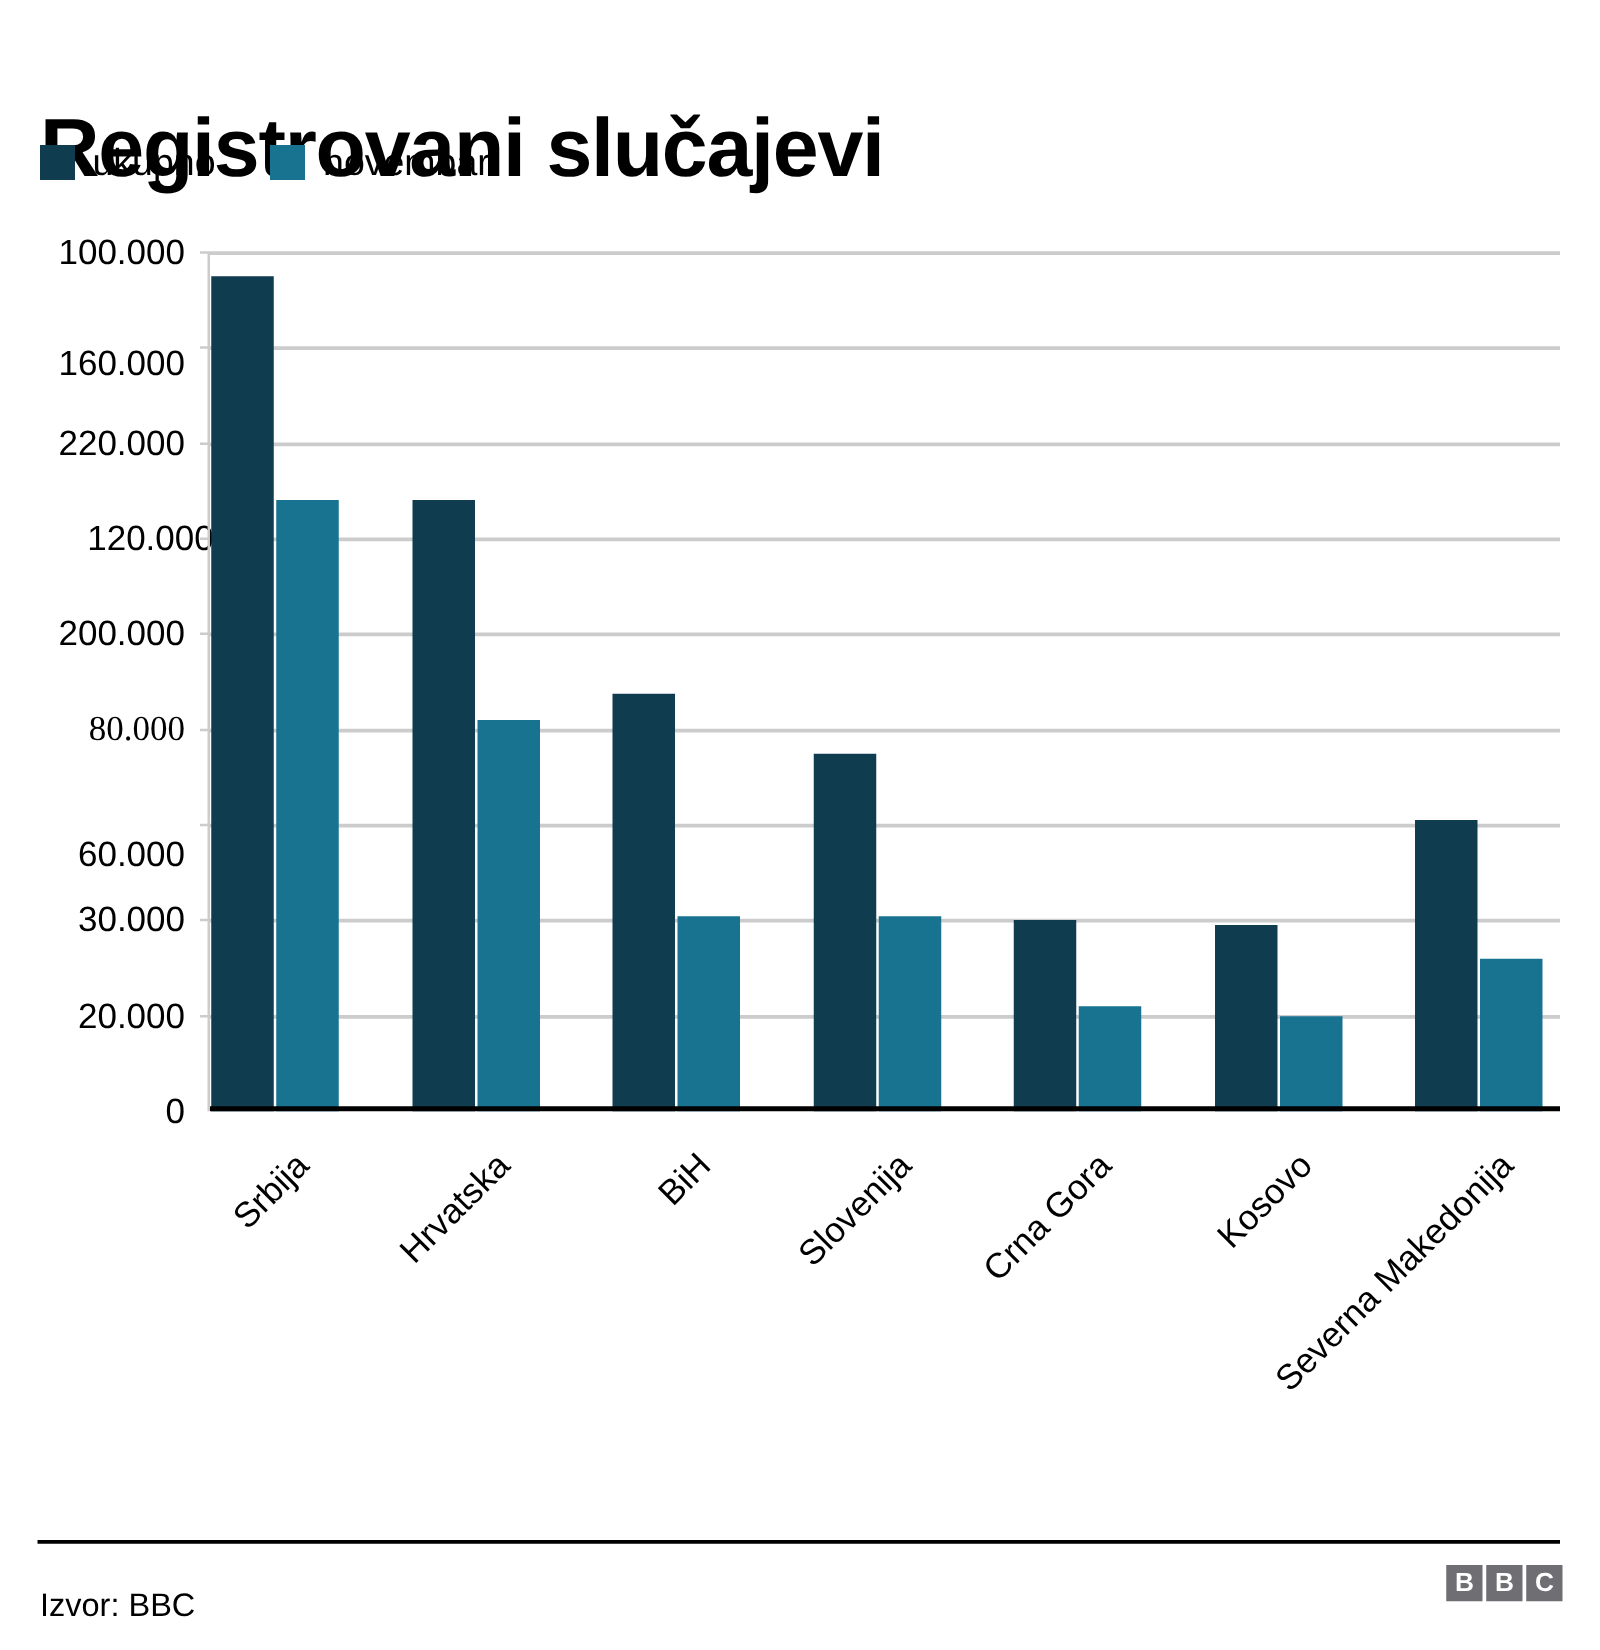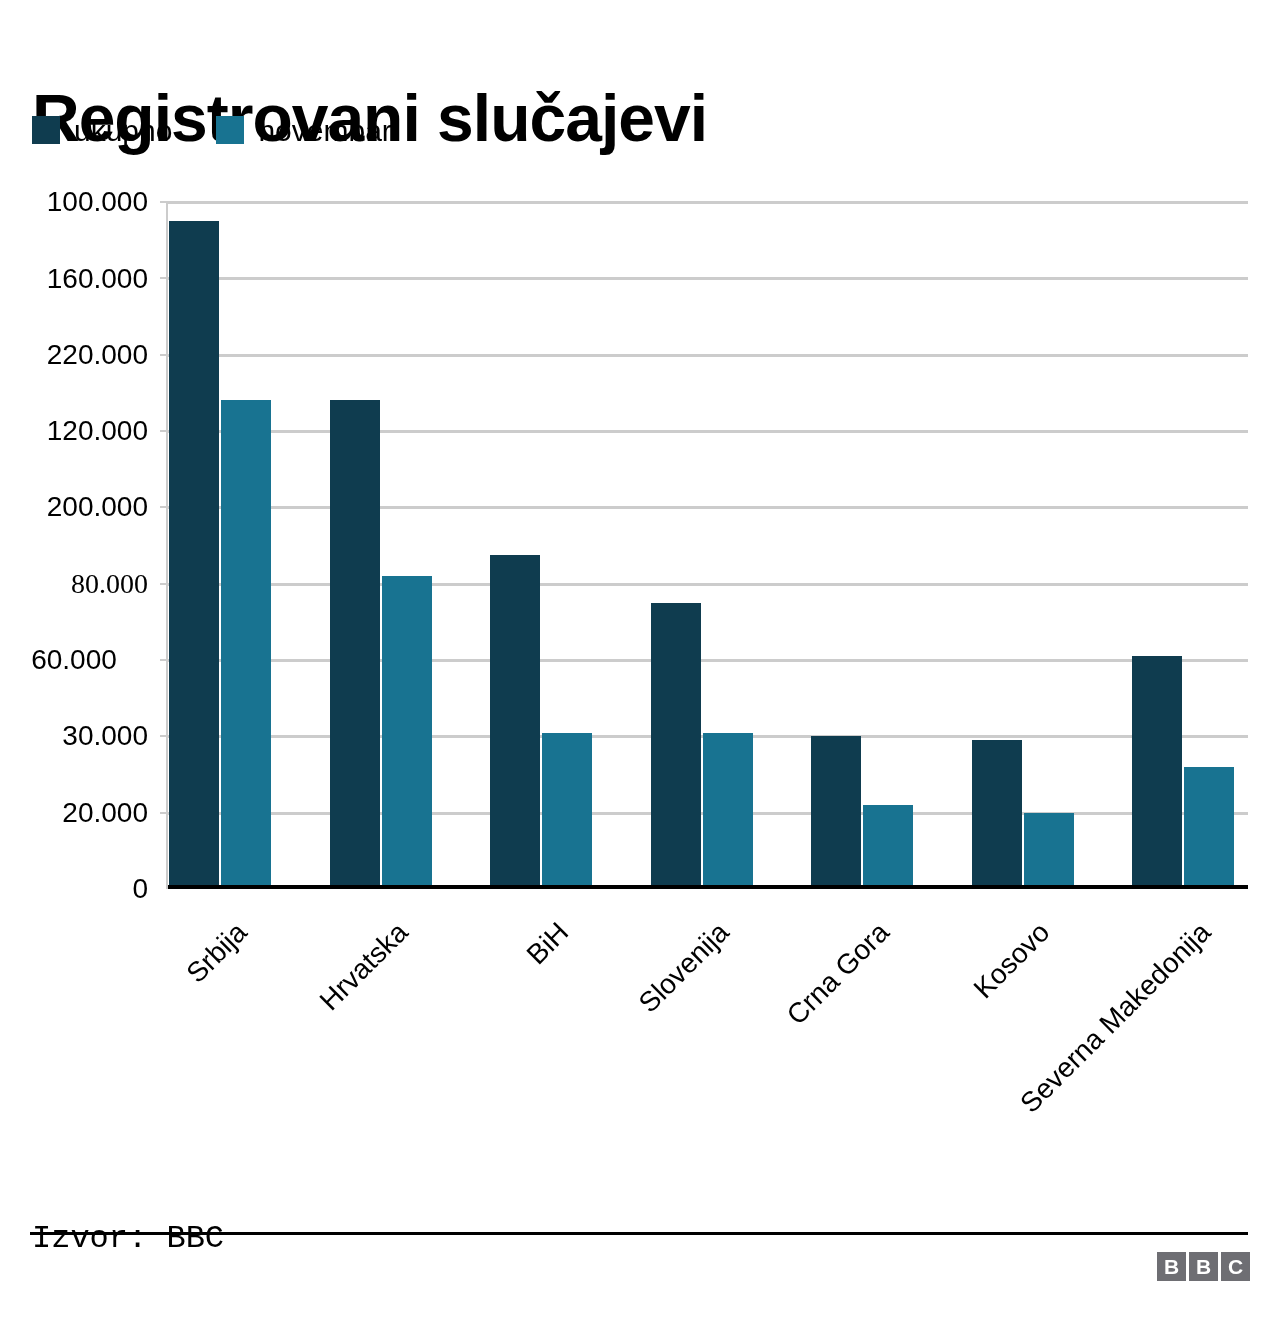--- a/index.html
+++ b/index.html
@@ -84,7 +84,7 @@
     <div class="y-label" style="top: 340.667px;">220.000</div>
     <div class="gridline" style="left: 168px; width: 1080px; top: 277.333px; background: rgb(204, 204, 204);"></div>
     <div class="axis-tick" style="left: 160px; top: 277.333px;"></div>
-    <div class="y-label" style="top: 265px;">160.000</div>
+    <div class="y-label" style="top: 277px;">160.000</div>
     <div class="gridline" style="left: 168px; width: 1080px; top: 201px; background: rgb(204, 204, 204);"></div>
     <div class="axis-tick" style="left: 160px; top: 201px;"></div>
     <div class="y-label" style="top: 188px;">100.000</div>

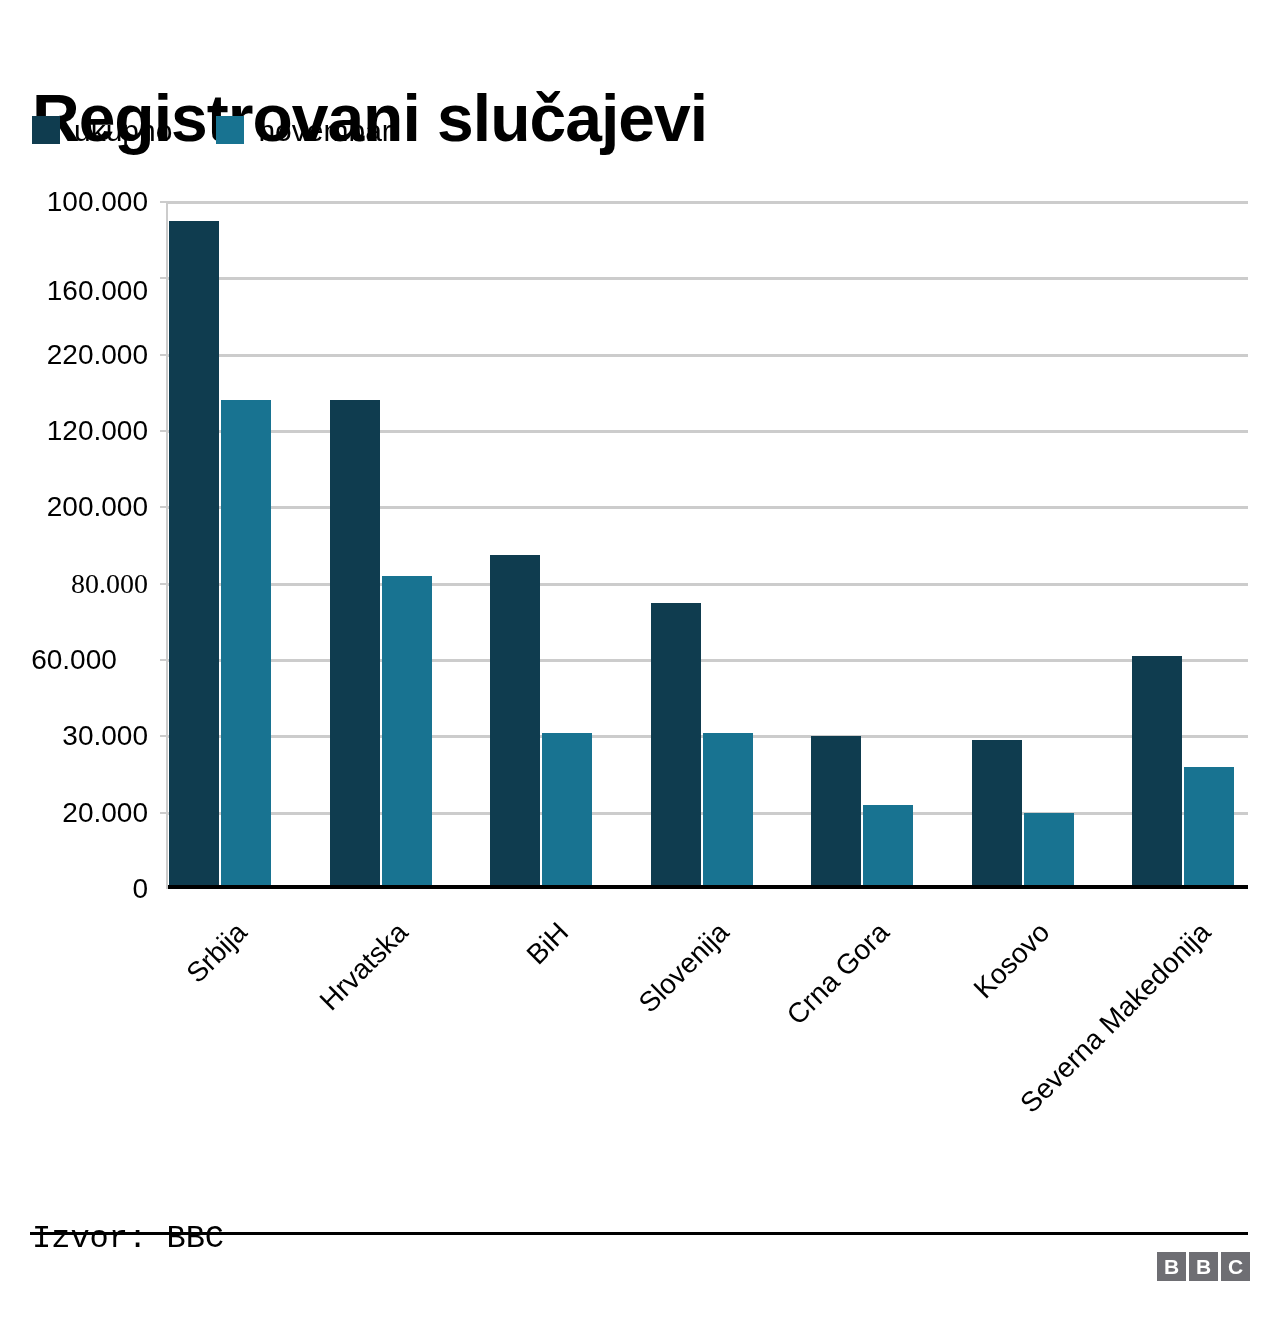--- a/index.html
+++ b/index.html
@@ -78,7 +78,7 @@
     <div class="y-label" style="top: 493.333px;">200.000</div>
     <div class="gridline" style="left: 168px; width: 1080px; top: 430px; background: rgb(204, 204, 204);"></div>
     <div class="axis-tick" style="left: 160px; top: 430px;"></div>
-    <div class="y-label" style="top: 417px;">120.000</div>
+    <div class="y-label" style="top: 417px; margin-left: 23px;">120.000</div>
     <div class="gridline" style="left: 168px; width: 1080px; top: 353.667px; background: rgb(204, 204, 204);"></div>
     <div class="axis-tick" style="left: 160px; top: 353.667px;"></div>
     <div class="y-label" style="top: 340.667px;">220.000</div>

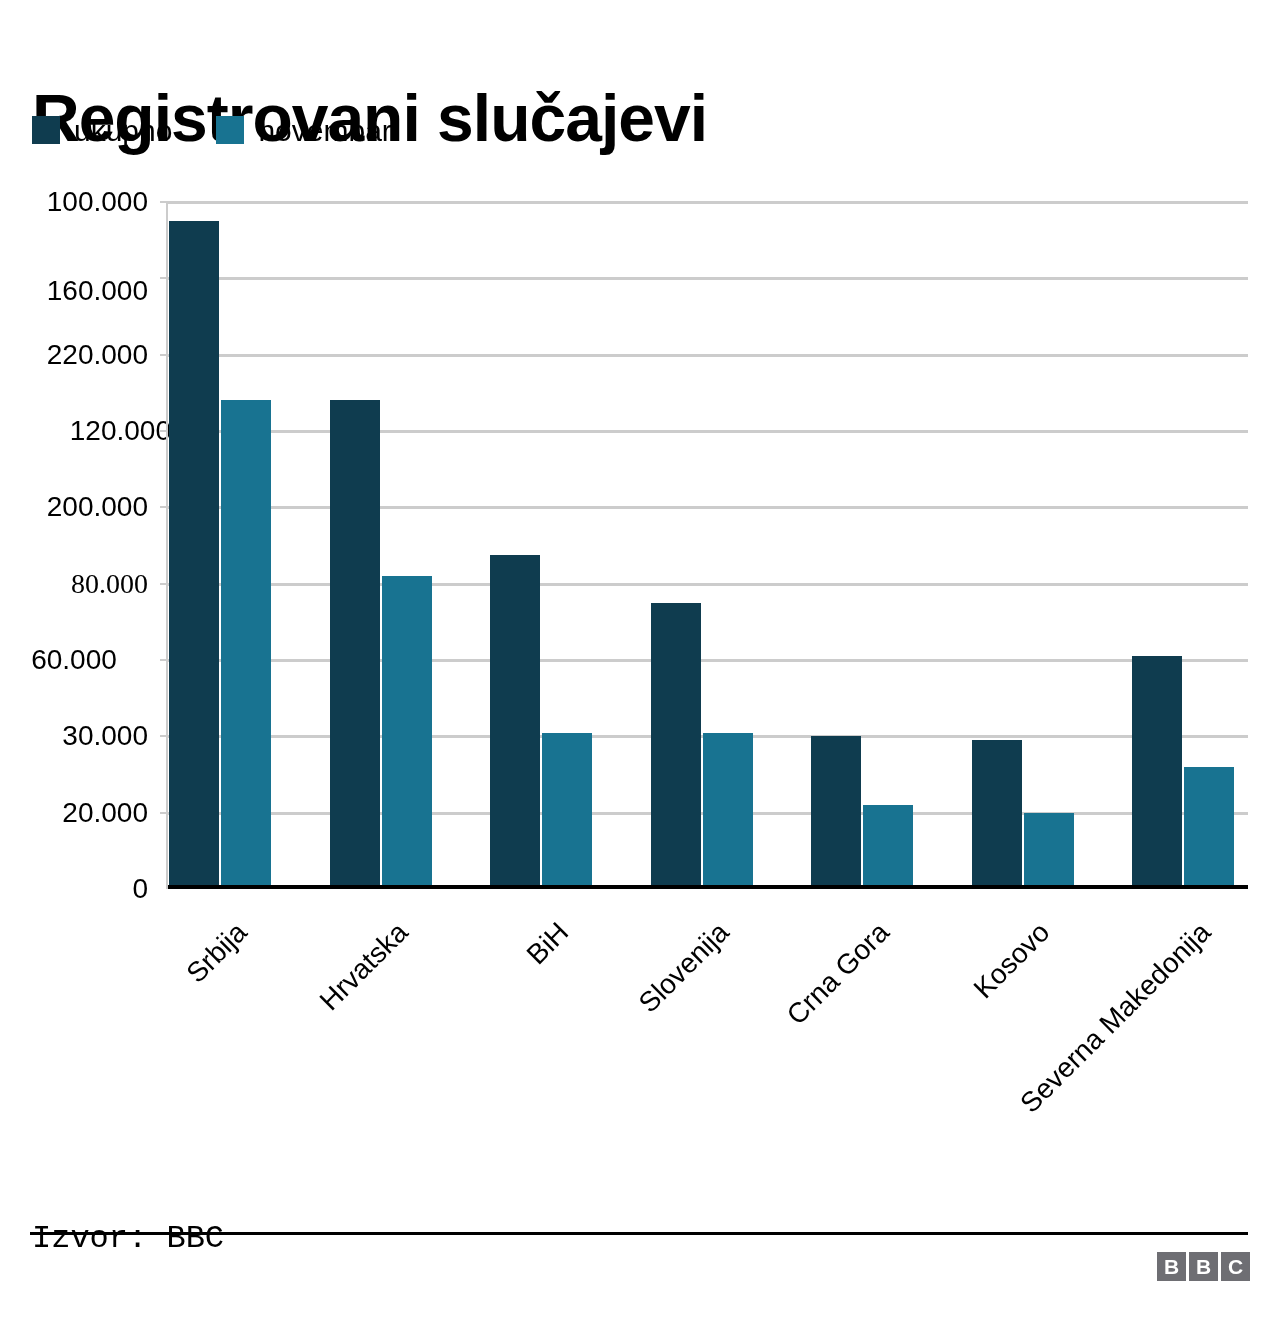--- a/index.html
+++ b/index.html
@@ -69,7 +69,7 @@
     <div class="y-label" style="top: 722.333px;">30.000</div>
     <div class="gridline" style="left: 168px; width: 1080px; top: 659px; background: rgb(204, 204, 204);"></div>
     <div class="axis-tick" style="left: 160px; top: 659px;"></div>
-    <div class="y-label" style="top: 646px; text-align: center;">60.000</div>
+    <div class="y-label" style="top: 670px;">60.000</div>
     <div class="gridline" style="left: 168px; width: 1080px; top: 582.667px; background: rgb(204, 204, 204);"></div>
     <div class="axis-tick" style="left: 160px; top: 582.667px;"></div>
     <div class="y-label" style="top: 569.667px; font-family: Liberation Serif, serif;">80.000</div>

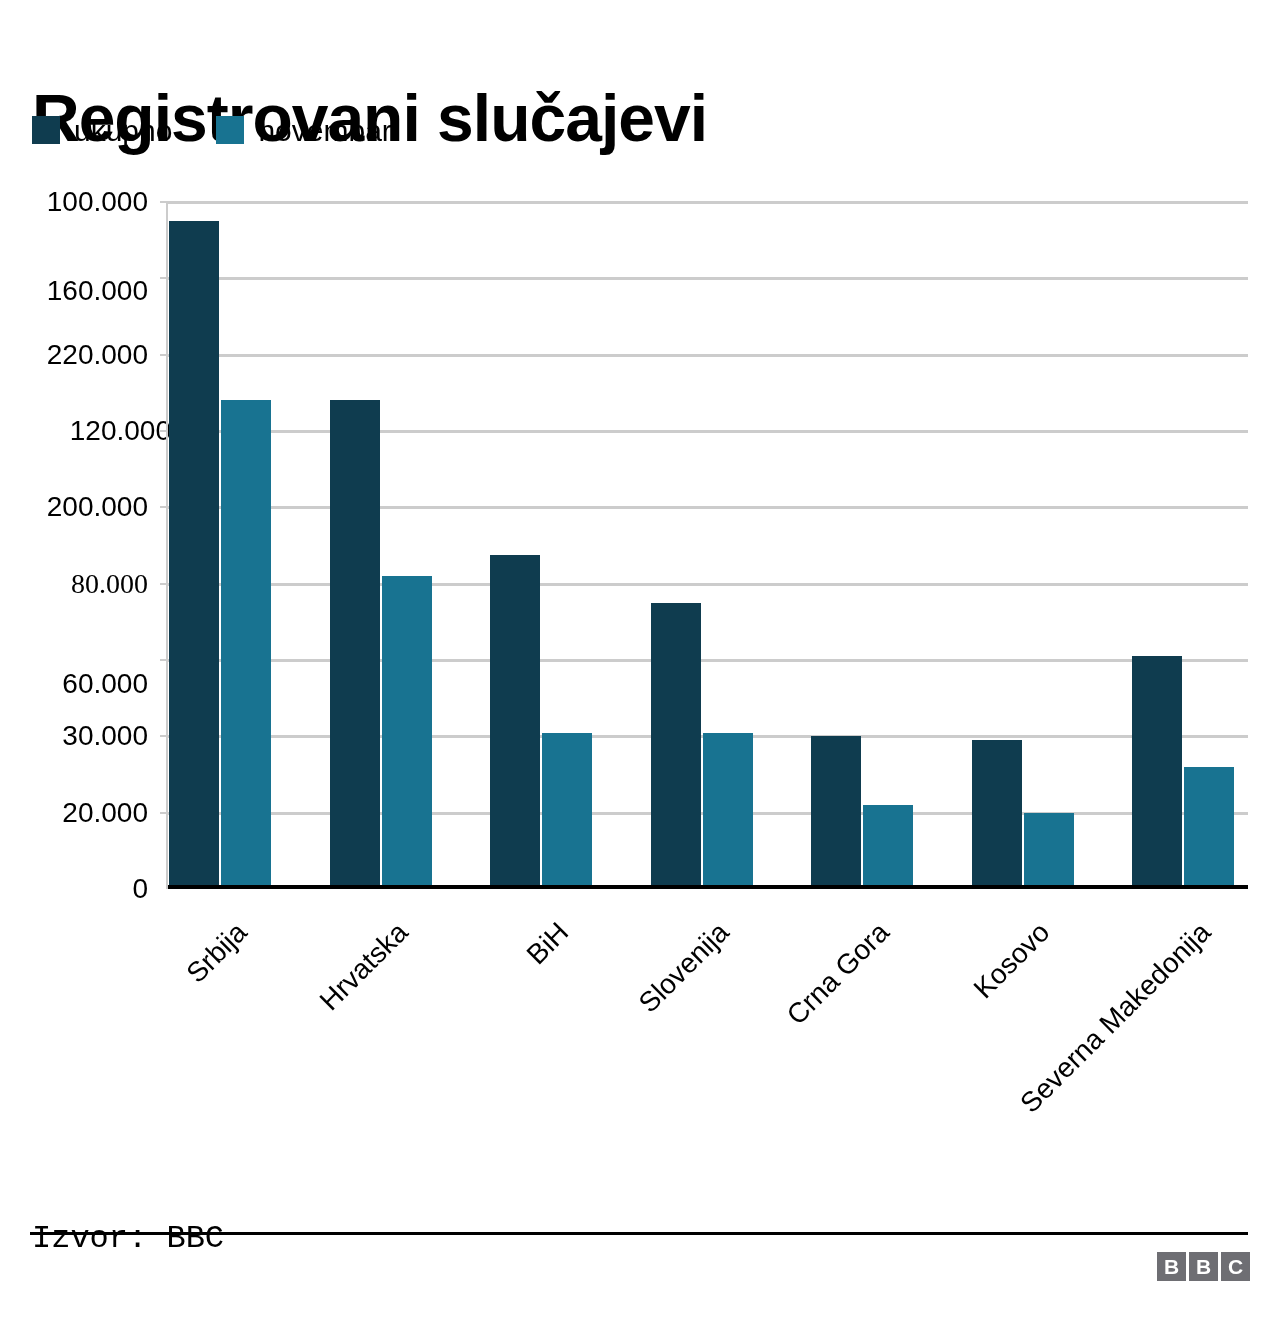--- a/index.html
+++ b/index.html
@@ -36,7 +36,7 @@
     transform:rotate(-45deg);transform-origin:100% 0;
   }
   .footer-line{position:absolute;left:30px;width:1218px;height:3px;background:#000000;top:1232px;}
-  .source{position:absolute;left:32px;top:1222px;font-size:32px;line-height:34px;font-family:Liberation Mono, monospace;}
+  .source{position:absolute;left:32px;top:1267px;font-size:26px;line-height:34px;}
   .bbc-logo{position:absolute;right:30px;top:1252px;display:flex;column-gap:3px;}
   .bbc-block{
     width:29px;height:29px;background:#6e6e73;color:#ffffff;

